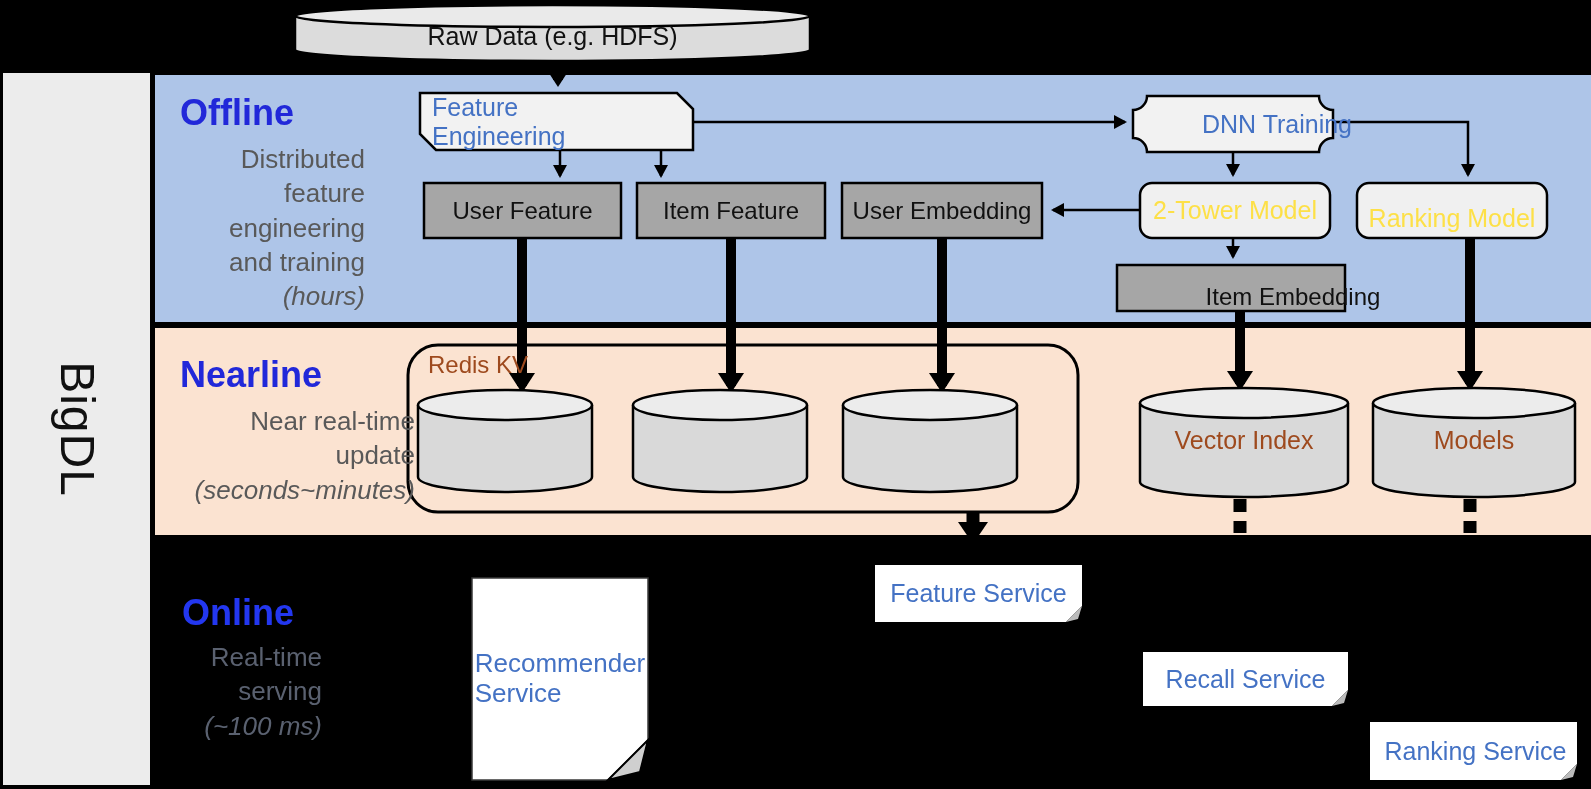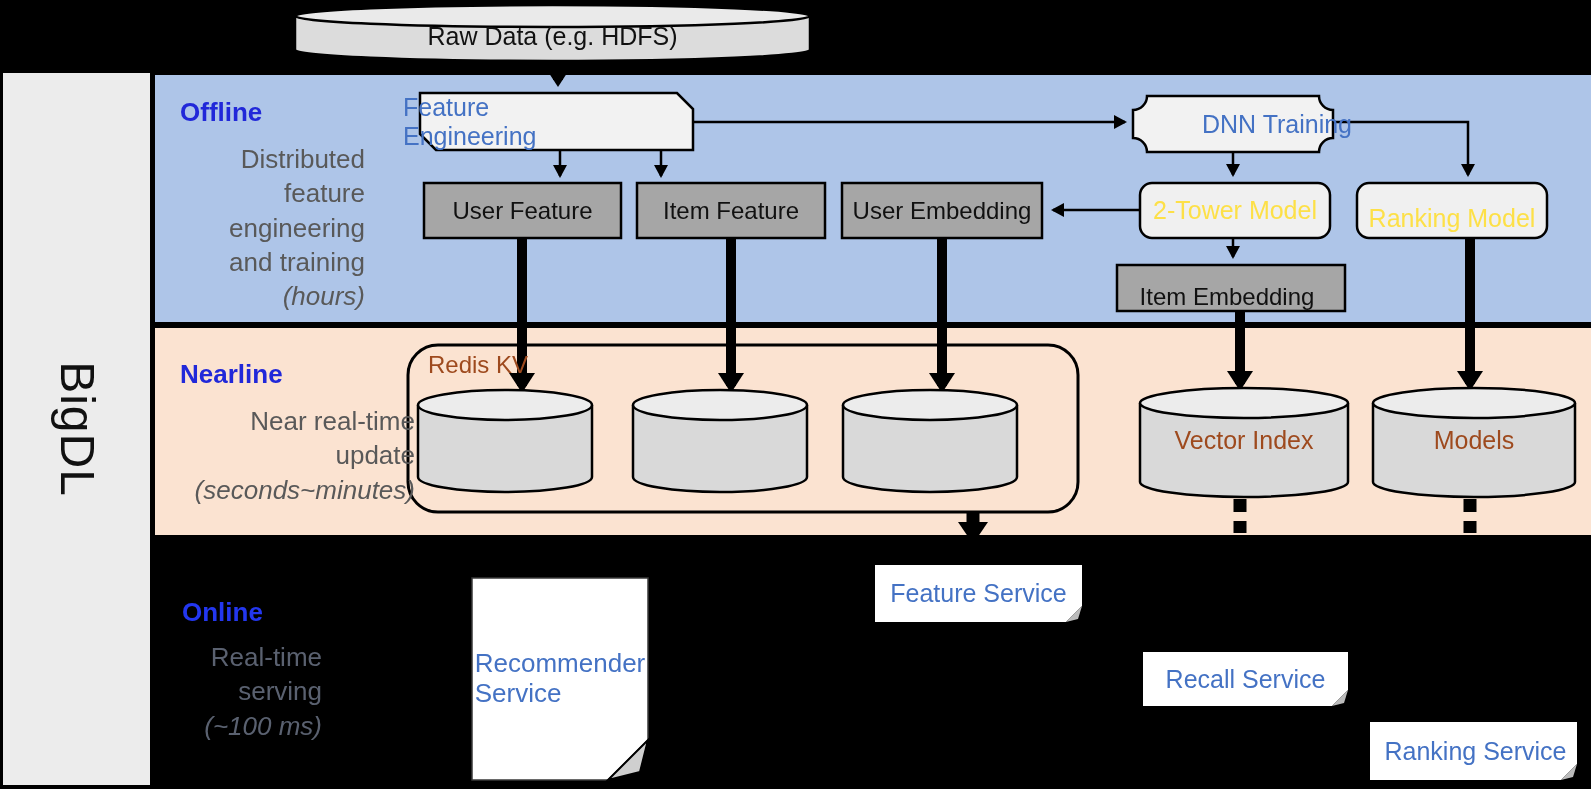--- a/index.html
+++ b/index.html
@@ -14,7 +14,7 @@
   svg.overlay{position:absolute;left:0;top:0;z-index:2;}
   .lbl{position:absolute;z-index:3;display:flex;align-items:center;justify-content:center;
        text-align:left;line-height:1.15;}
-  .sec-title{font-size:26px;font-weight:bold;justify-content:flex-start;text-align:left;}
+  .sec-title{font-size:36px;font-weight:bold;justify-content:flex-start;text-align:left;}
   .sec-desc{font-size:26px;color:#595959;line-height:1.32;display:block;text-align:right;}
   .c-hblue{color:#2128d9;}
   .c-hblue2{color:#2337f0;}

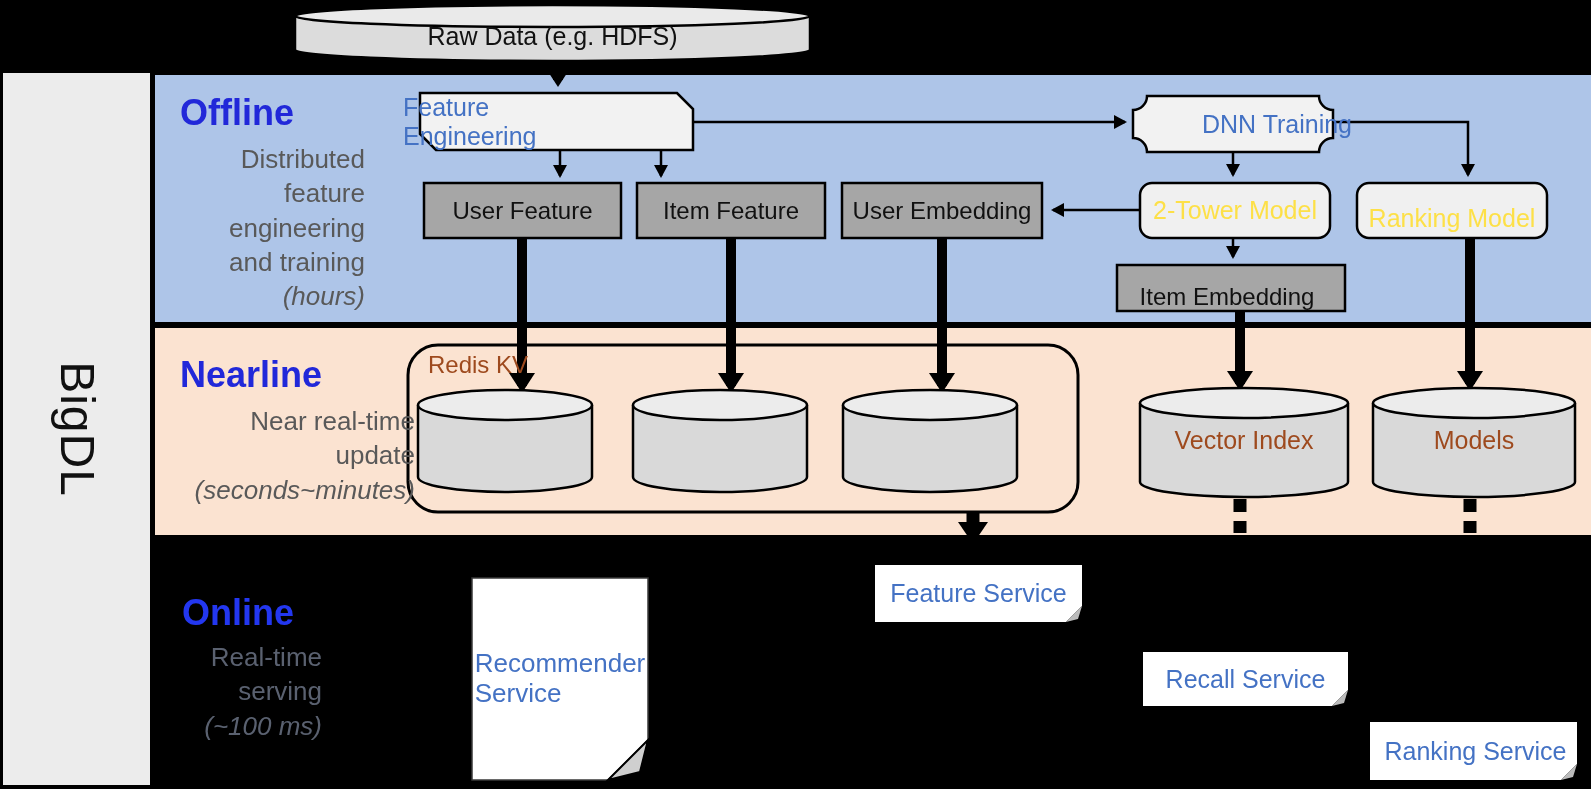--- a/index.html
+++ b/index.html
@@ -142,7 +142,7 @@
   <div class="lbl sec-title c-hblue2" style="left:182px;top:596px;width:220px;height:34px;">Online</div>
   <div class="lbl sec-desc c-gray2" style="left:182px;top:640px;width:140px;color:#5a6170;"><span>Real-time serving</span> <i>(~100 ms)</i></div>
 
-  <div class="lbl fs25 c-blue" style="left:403px;top:93px;width:224px;height:57px;">Feature Engineering</div>
+  <div class="lbl fs25 c-blue" style="left:432px;top:93px;width:224px;height:57px;">Feature Engineering</div>
   <div class="lbl fs24 c-black" style="left:424px;top:183px;width:197px;height:55px;">User Feature</div>
   <div class="lbl fs24 c-black" style="left:637px;top:183px;width:188px;height:55px;">Item Feature</div>
   <div class="lbl fs24 c-black" style="left:842px;top:183px;width:200px;height:55px;">User Embedding</div>

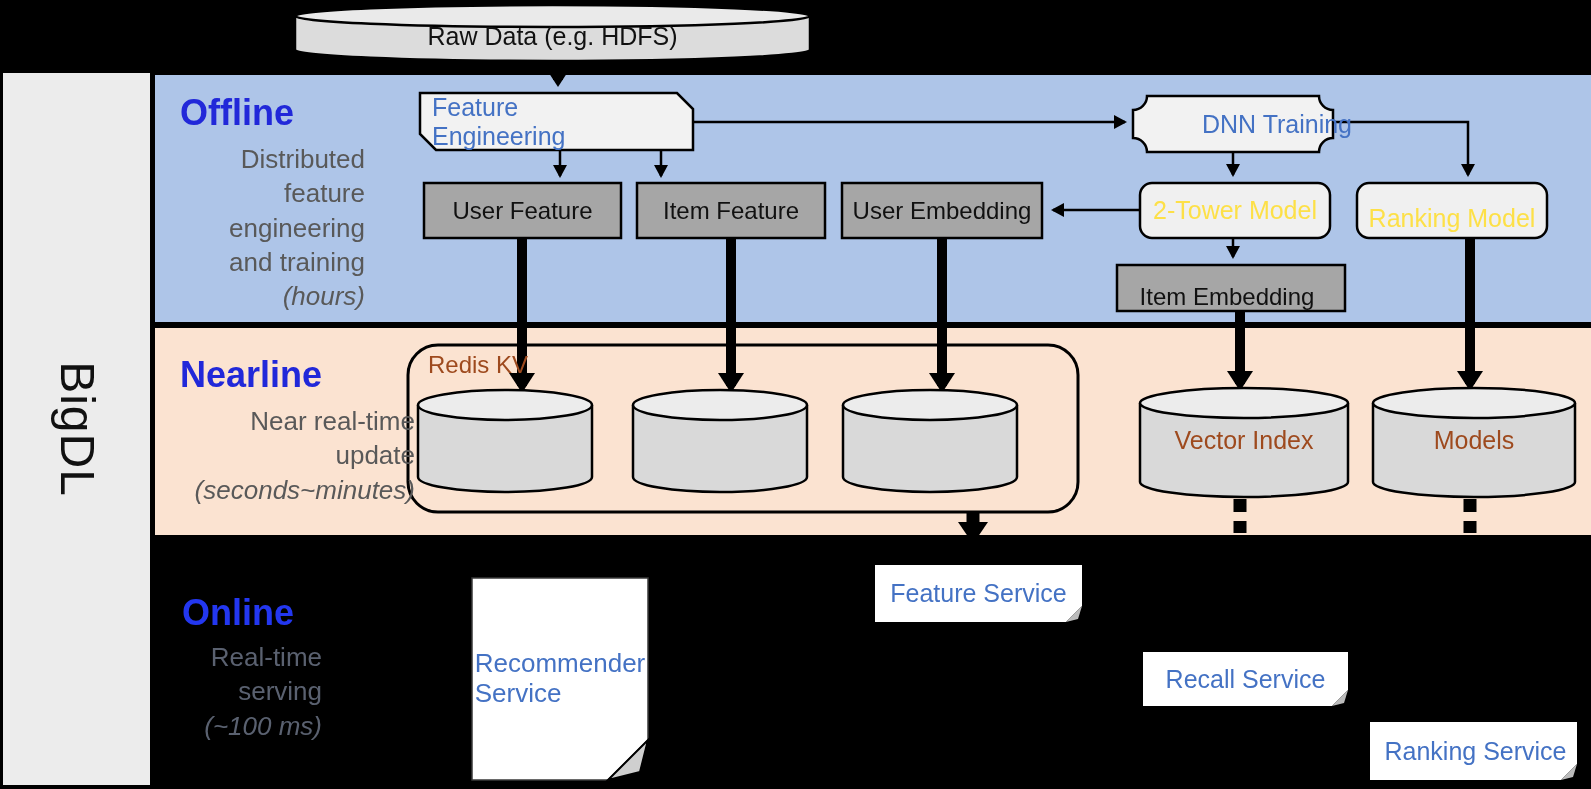--- a/index.html
+++ b/index.html
@@ -149,7 +149,7 @@
   <div class="lbl fs25 c-blue" style="left:1133px;top:96px;width:200px;height:56px;margin-left:44px;">DNN Training</div>
   <div class="lbl fs25 c-green" style="left:1140px;top:183px;width:190px;height:55px;">2-Tower Model</div>
   <div class="lbl fs25 c-green" style="left:1357px;top:183px;width:190px;height:71px;">Ranking Model</div>
-  <div class="lbl fs24 c-black" style="left:1065px;top:265px;width:228px;height:64px;padding-left:48px;">Item Embedding</div>
+  <div class="lbl fs24 c-black" style="left:1131px;top:265px;width:228px;height:64px;padding-left:48px;">Item Embedding</div>
 
   <div class="lbl fs24 c-brown" style="left:428px;top:350px;width:130px;height:30px;justify-content:flex-start;">Redis KV</div>
   <div class="lbl fs25 c-brown" style="left:1140px;top:420px;width:208px;height:40px;">Vector Index</div>

